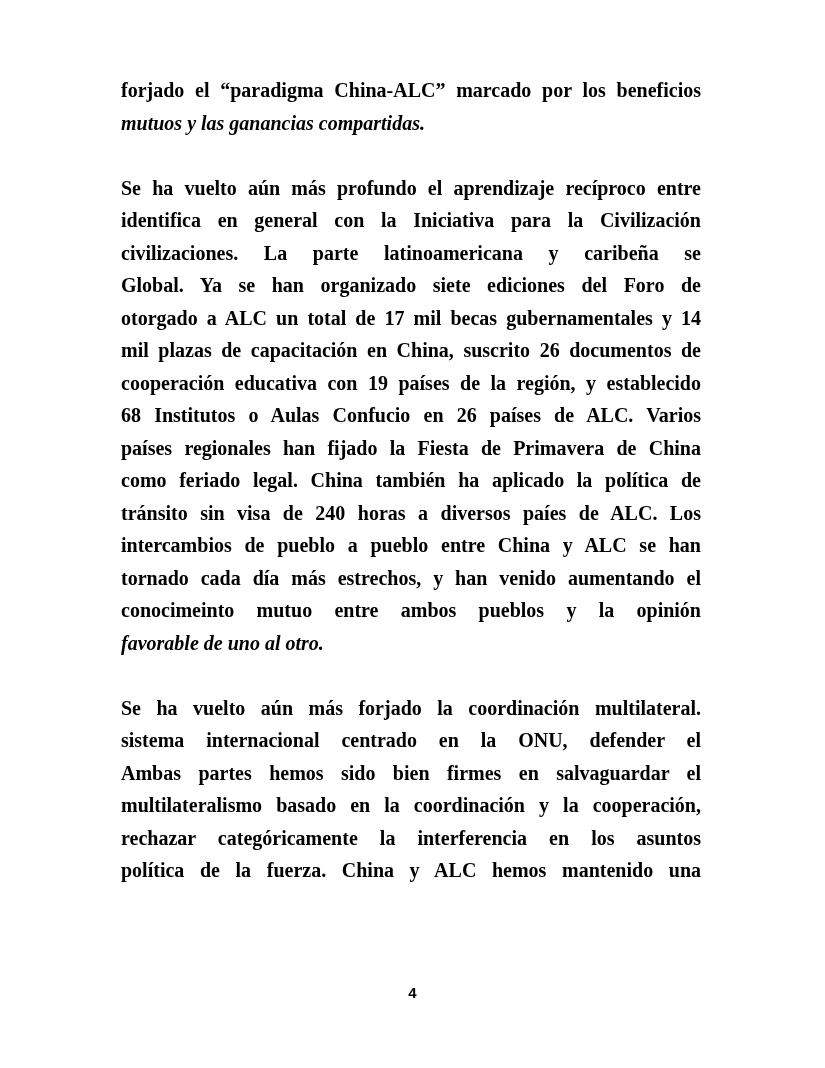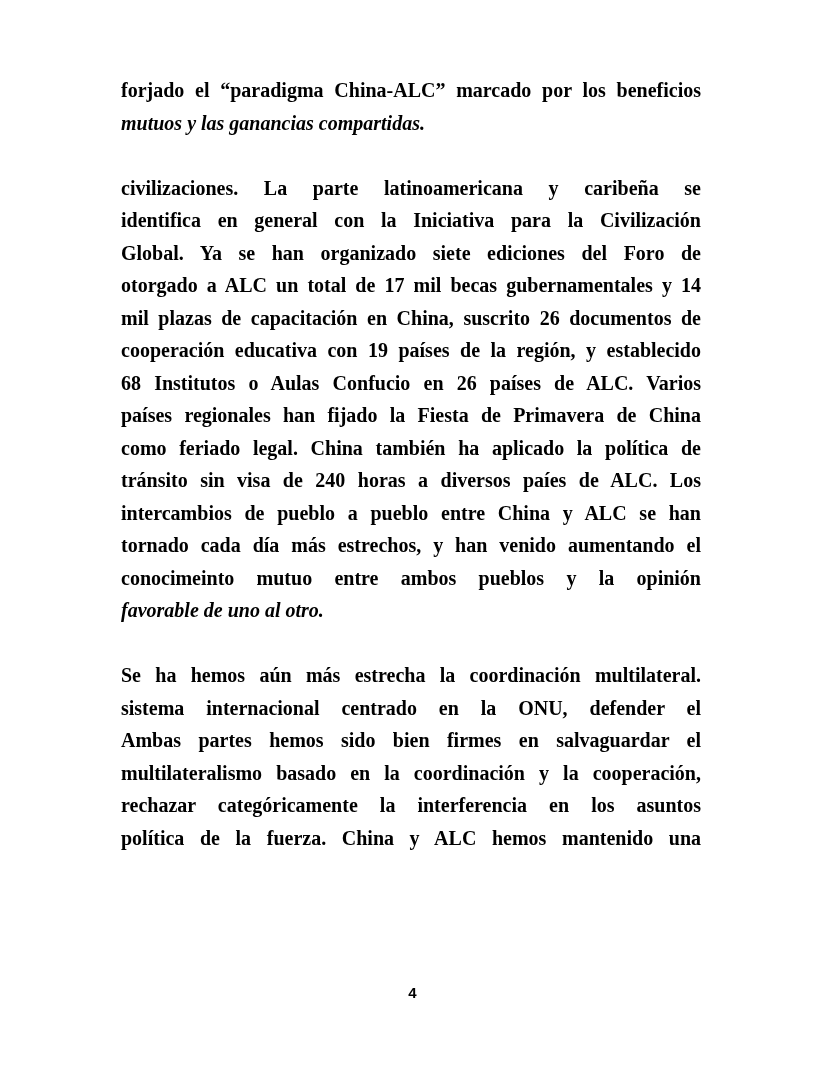--- a/index.html
+++ b/index.html
@@ -63,6 +63,7 @@
         <div class="line last-line">mutuos y las ganancias compartidas.</div>
       </div>
       <div class="paragraph">
+        <div class="line">Se ha vuelto aún más profundo el aprendizaje recíproco entre</div>
         <div class="line">civilizaciones. La parte latinoamericana y caribeña se</div>
         <div class="line">identifica en general con la Iniciativa para la Civilización</div>
         <div class="line">Global. Ya se han organizado siete ediciones del Foro de</div>

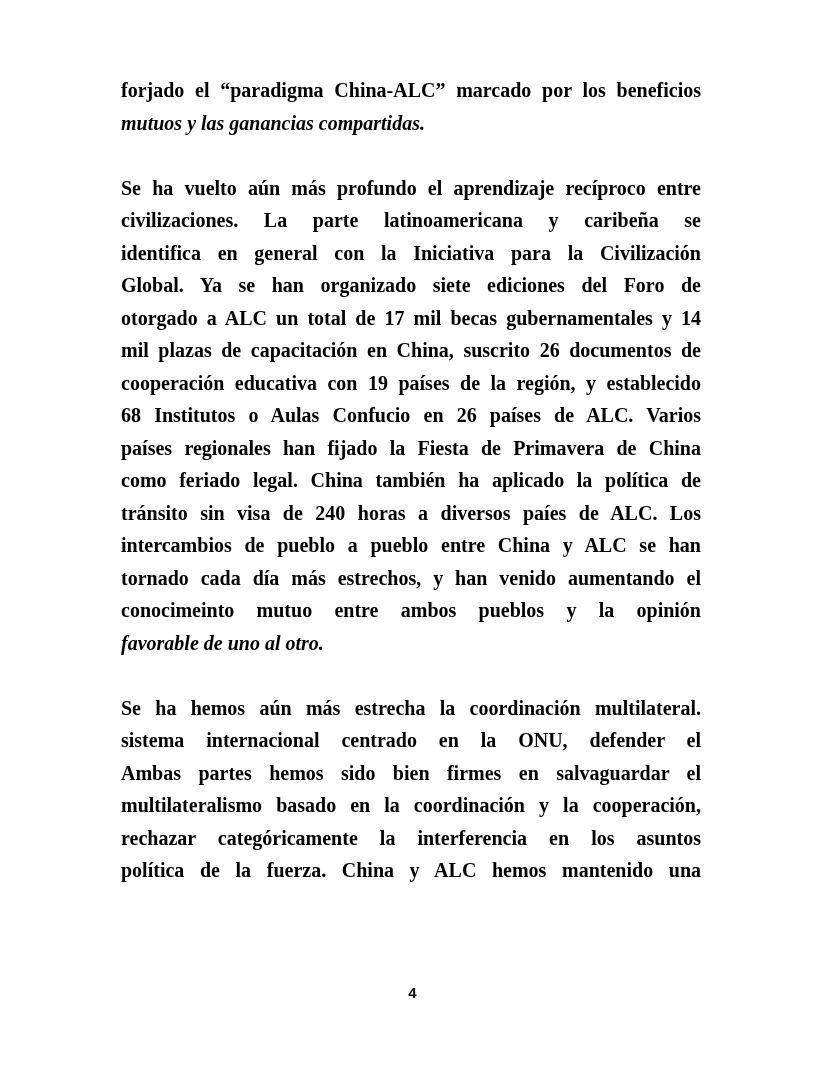--- a/index.html
+++ b/index.html
@@ -64,8 +64,8 @@
       </div>
       <div class="paragraph">
         <div class="line">Se ha vuelto aún más profundo el aprendizaje recíproco entre</div>
+        <div class="line">identifica en general con la Iniciativa para la Civilización</div>
         <div class="line">civilizaciones. La parte latinoamericana y caribeña se</div>
-        <div class="line">identifica en general con la Iniciativa para la Civilización</div>
         <div class="line">Global. Ya se han organizado siete ediciones del Foro de</div>
         <div class="line">otorgado a ALC un total de 17 mil becas gubernamentales y 14</div>
         <div class="line">mil plazas de capacitación en China, suscrito 26 documentos de</div>

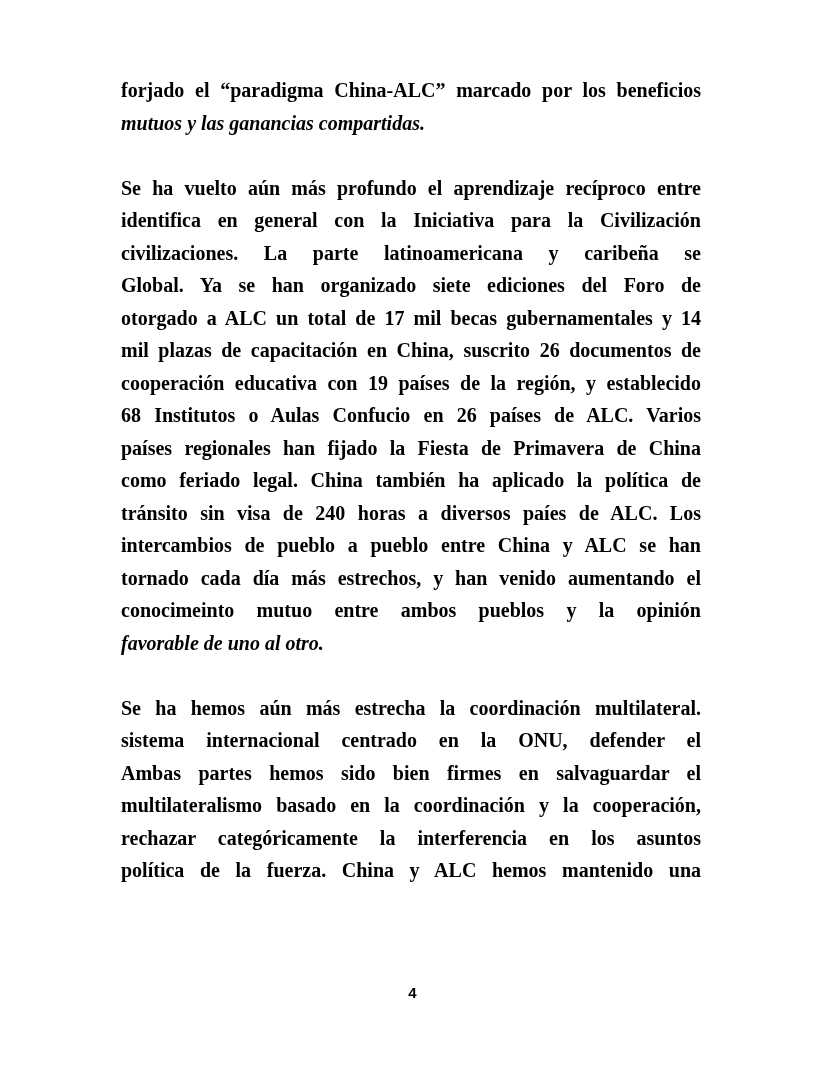--- a/index.html
+++ b/index.html
@@ -80,7 +80,7 @@
         <div class="line last-line">favorable de uno al otro.</div>
       </div>
       <div class="paragraph">
-        <div class="line">Se ha hemos aún más estrecha la coordinación multilateral.</div>
+        <div class="line">Se ha vuelto aún más forjado la coordinación multilateral.</div>
         <div class="line">sistema internacional centrado en la ONU, defender el</div>
         <div class="line">Ambas partes hemos sido bien firmes en salvaguardar el</div>
         <div class="line">multilateralismo basado en la coordinación y la cooperación,</div>

